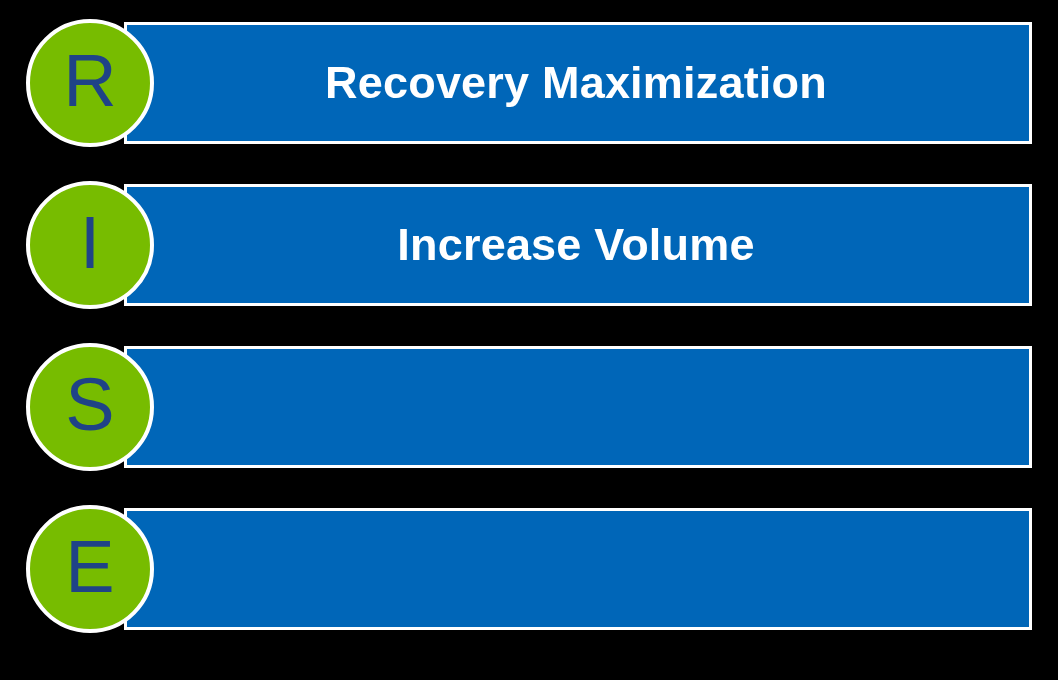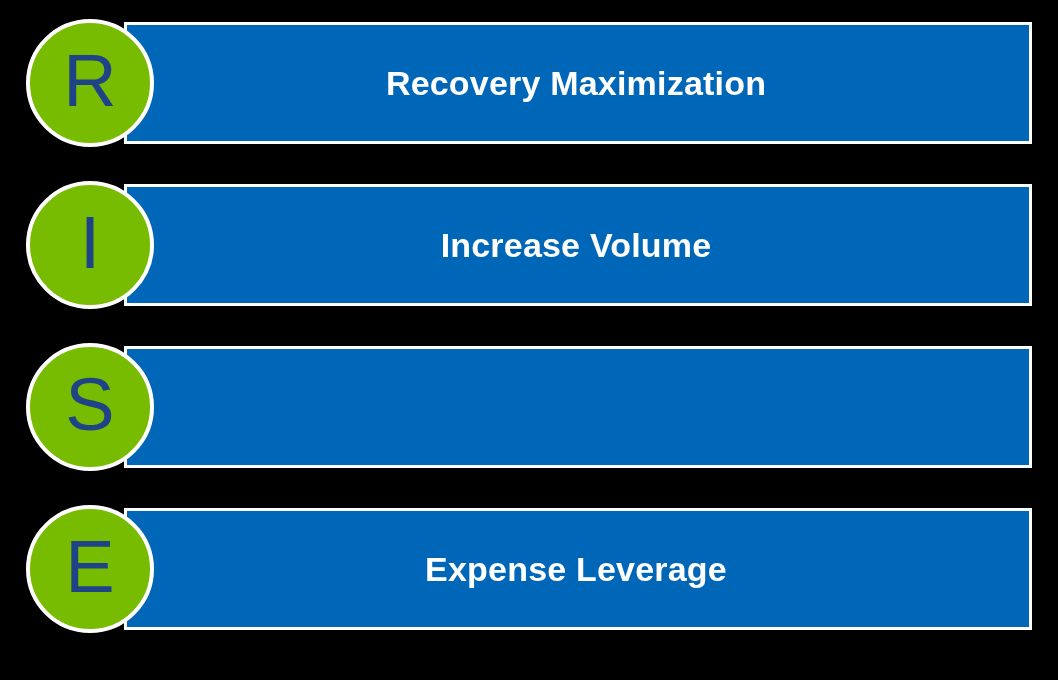--- a/index.html
+++ b/index.html
@@ -44,7 +44,7 @@
     align-items: center;
     justify-content: center;
     color: #FFFFFF;
-    font-size: 34px;
+    font-size: 45px;
     font-weight: bold;
     letter-spacing: 0.2px;
     padding-right: 4px;

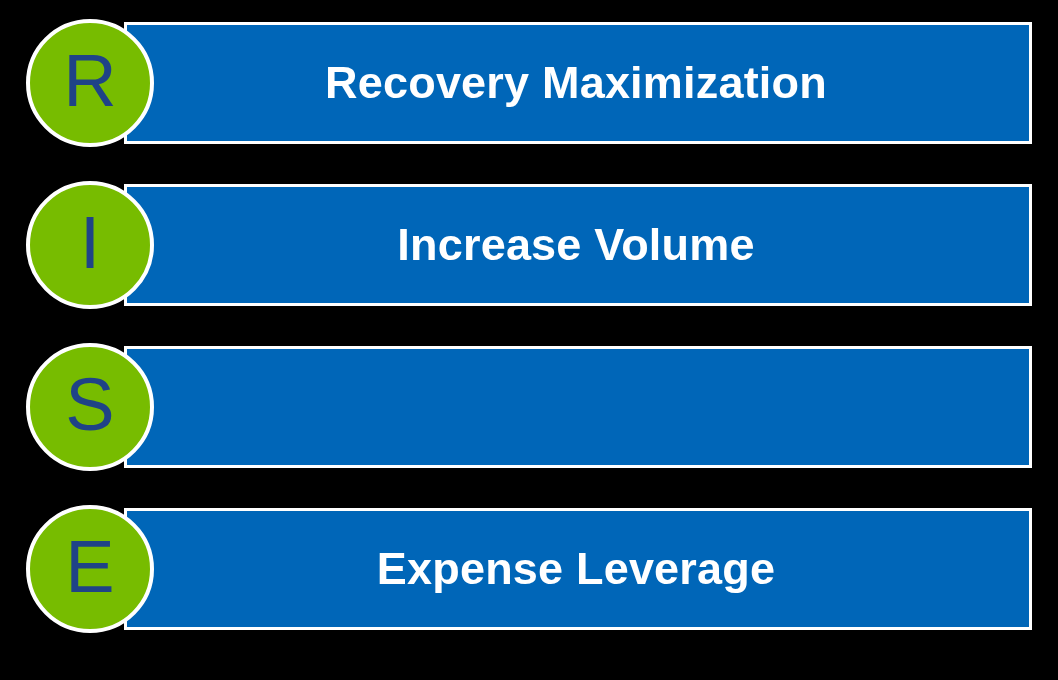--- a/index.html
+++ b/index.html
@@ -109,7 +109,6 @@
 
   <div class="row row-3">
     <div class="bar"></div>
-    <div class="bar-label">Expense Leverage</div>
     <div class="badge">
       <span class="badge-letter">E</span>
     </div>

